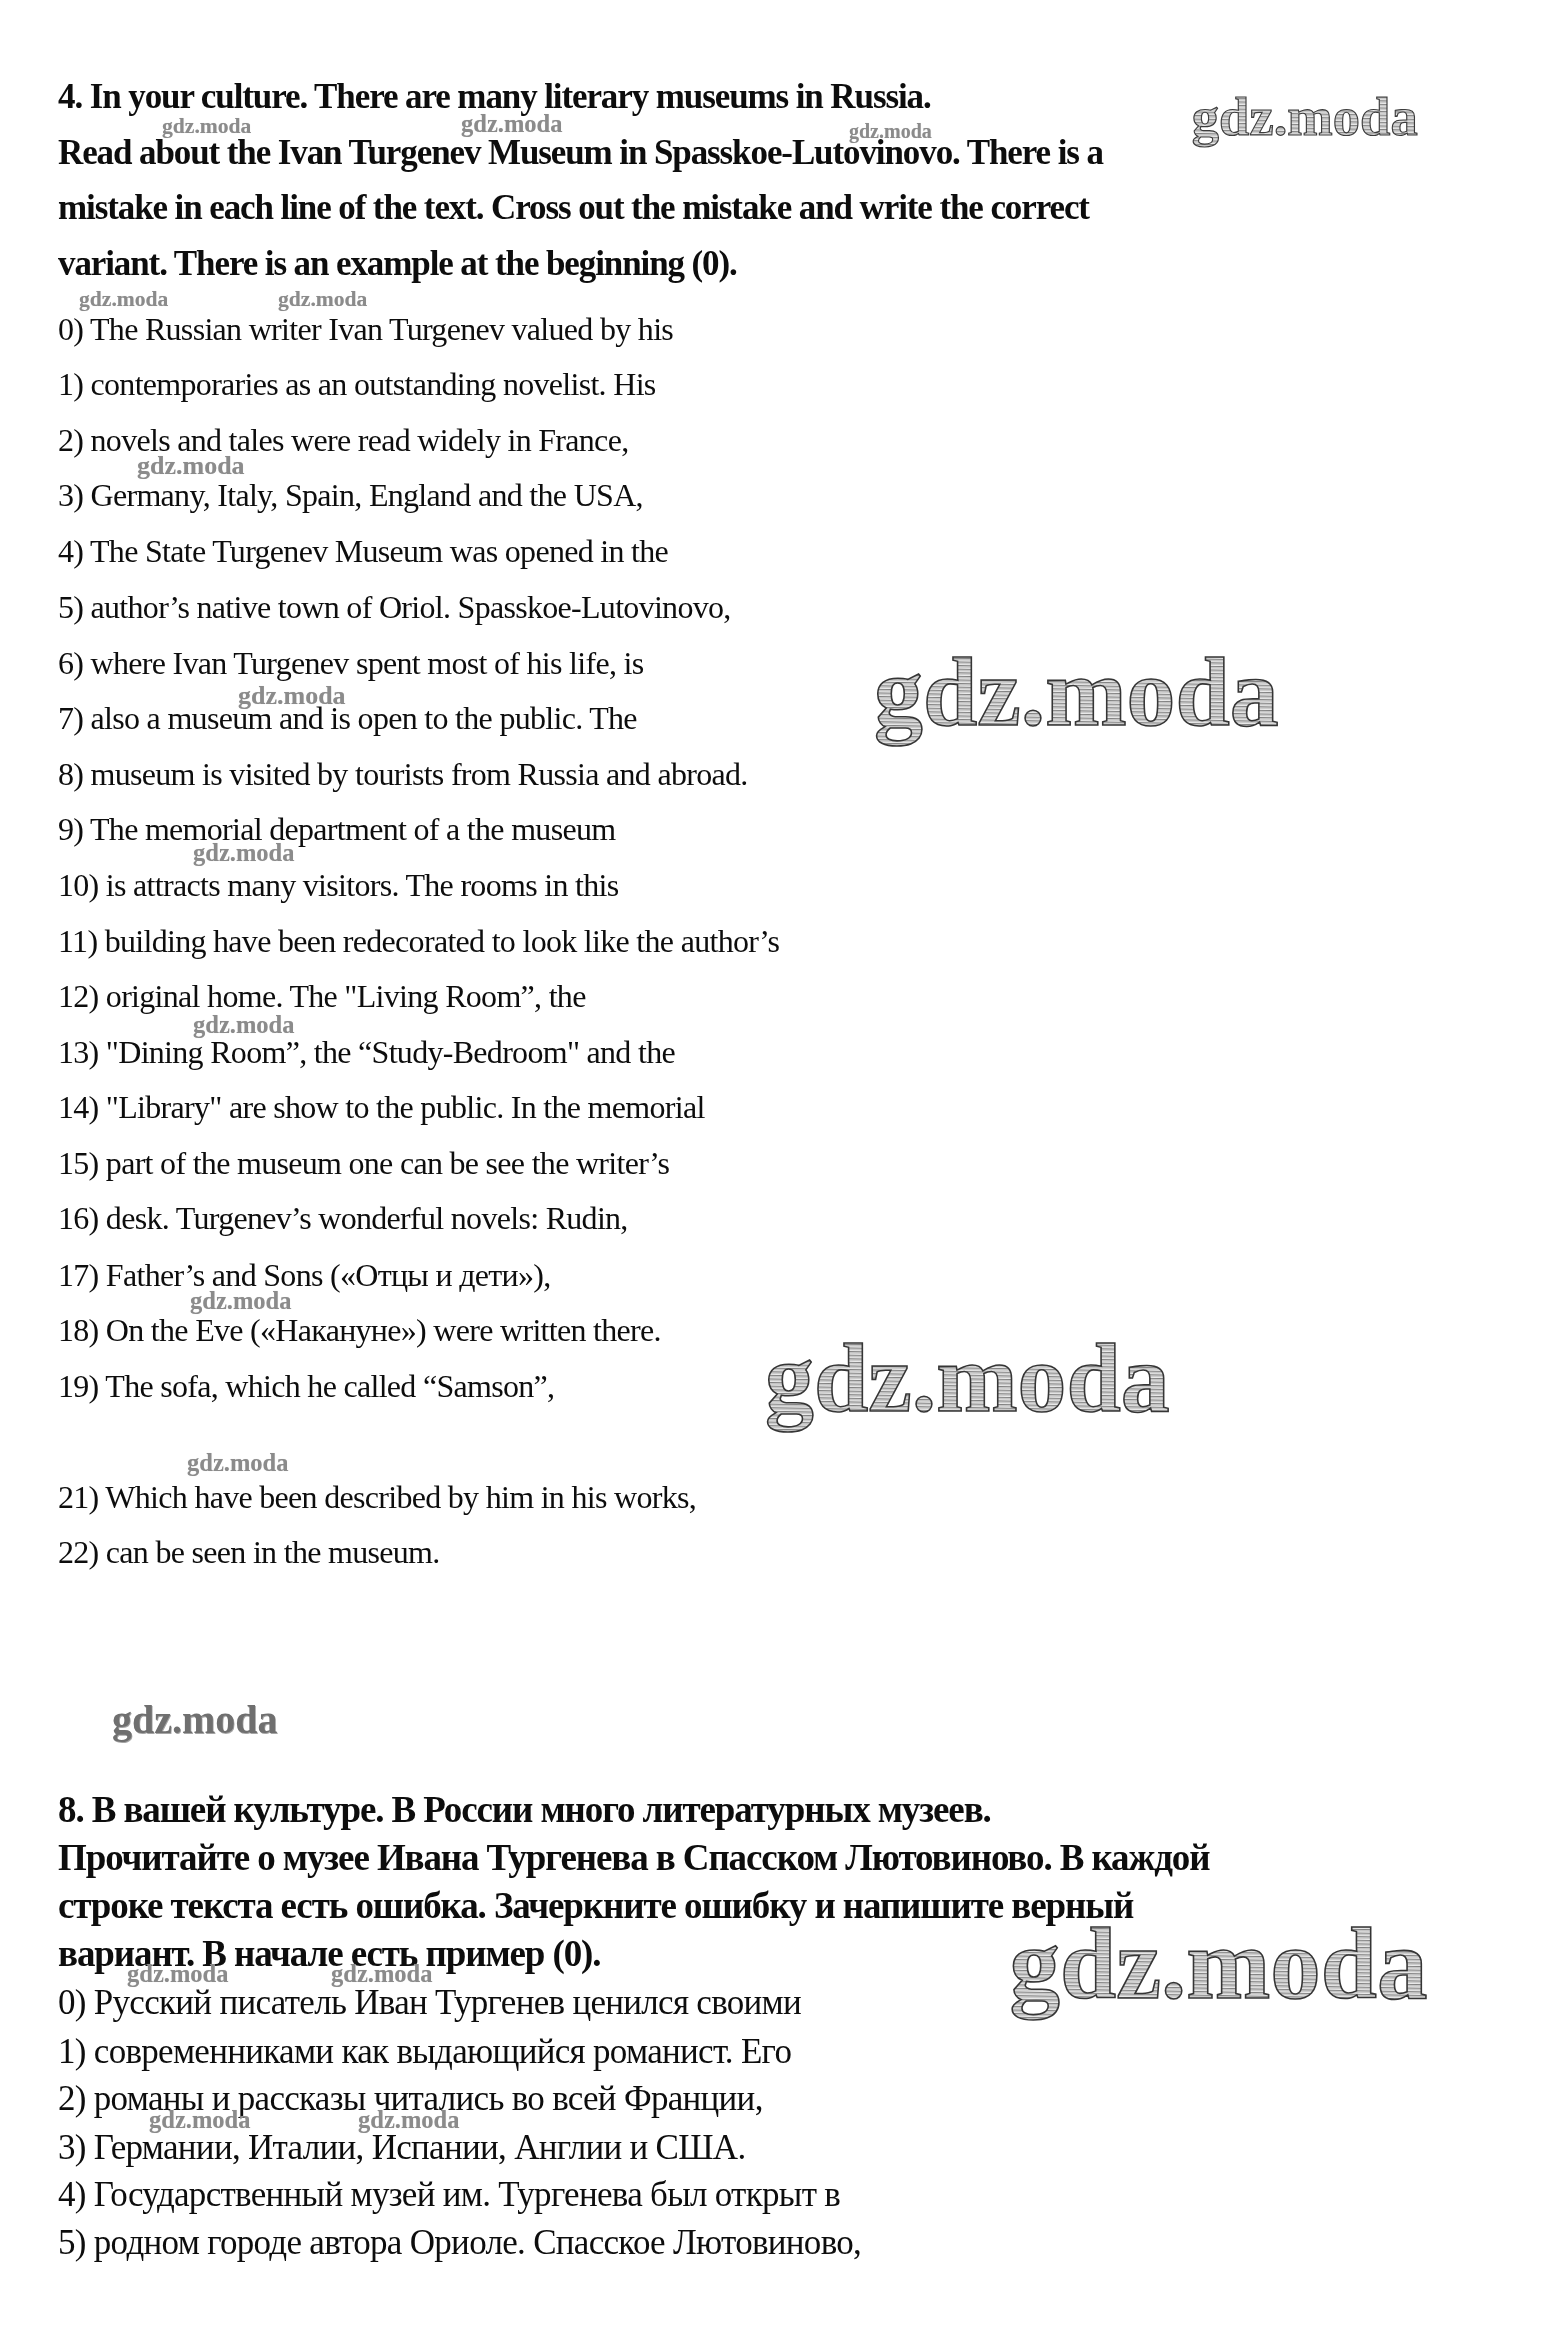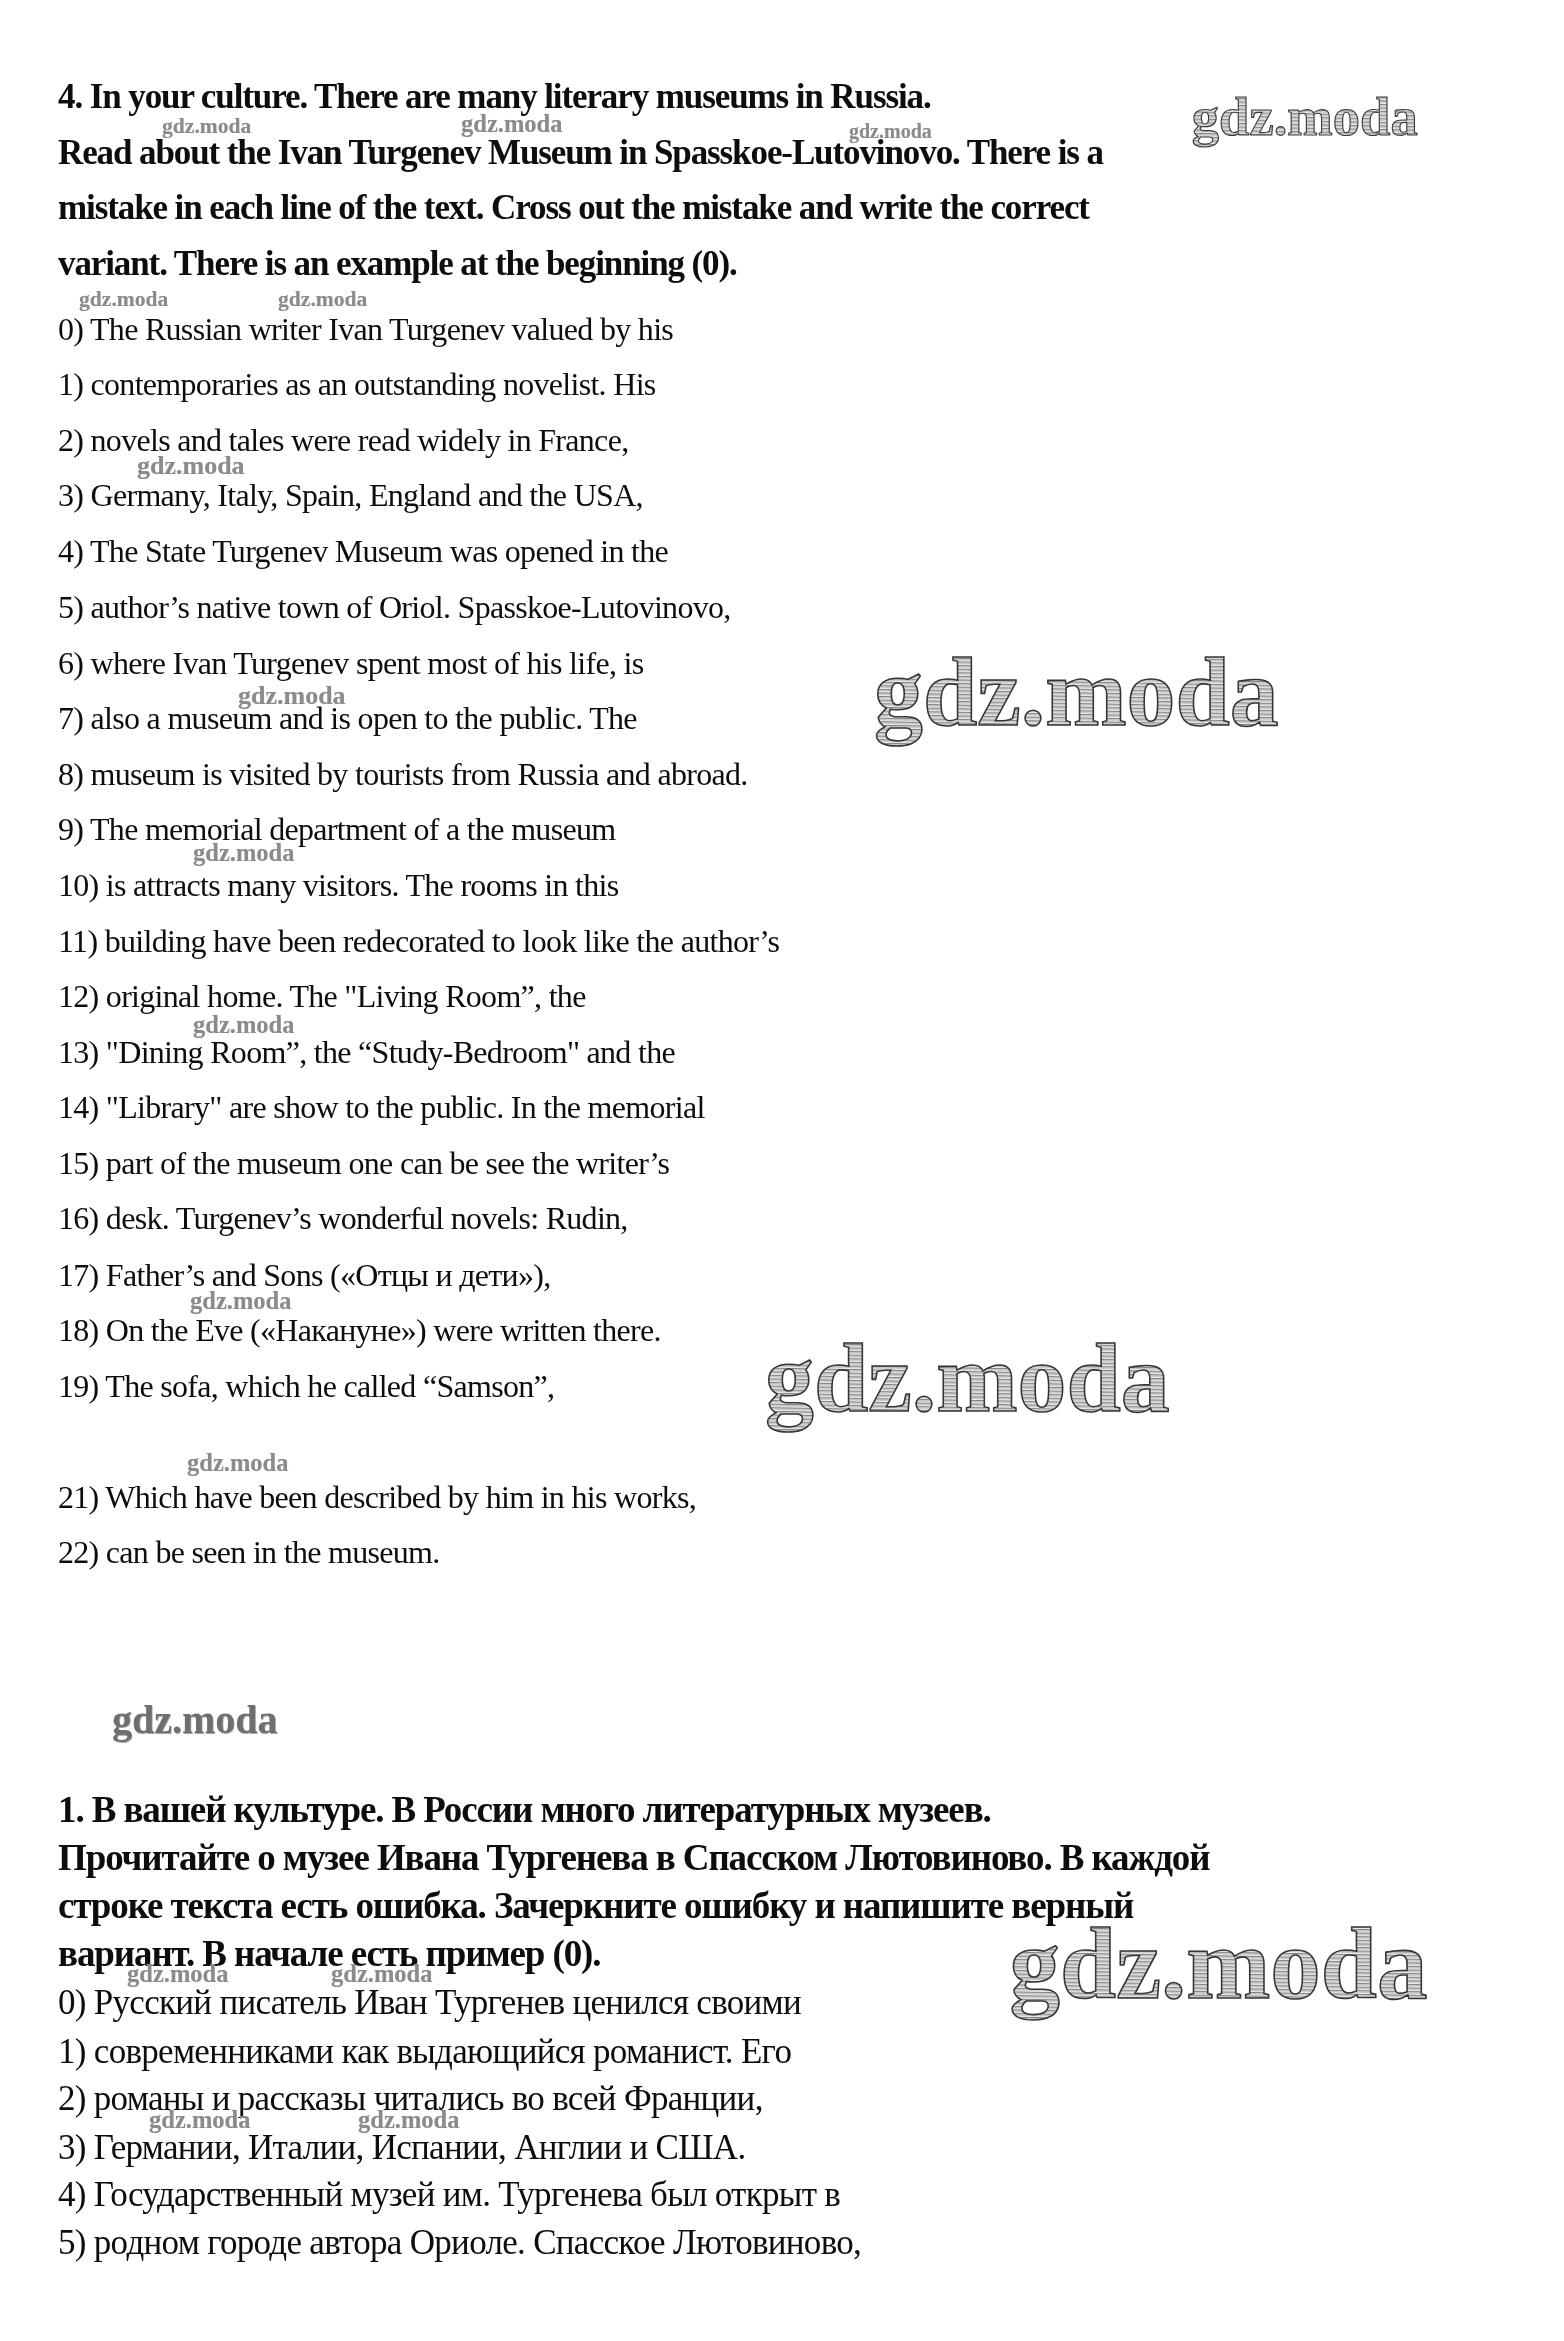--- a/index.html
+++ b/index.html
@@ -107,7 +107,7 @@
   <div class="tline en-body" style="top:1469px">21) Which have been described by him in his works,</div>
   <div class="tline en-body" style="top:1524px">22) can be seen in the museum.</div>
 
-  <div class="tline ru-title" style="top:1786px">1. В вашей культуре. В России много литературных музеев.</div>
+  <div class="tline ru-title" style="top:1786px">8. В вашей культуре. В России много литературных музеев.</div>
   <div class="tline ru-title" style="top:1882px">строке текста есть ошибка. Зачеркните ошибку и напишите верный</div>
   <div class="tline ru-title" style="top:1834px">Прочитайте о музее Ивана Тургенева в Спасском Лютовиново. В каждой</div>
   <div class="tline ru-title" style="top:1930px">вариант. В начале есть пример (0).</div>

